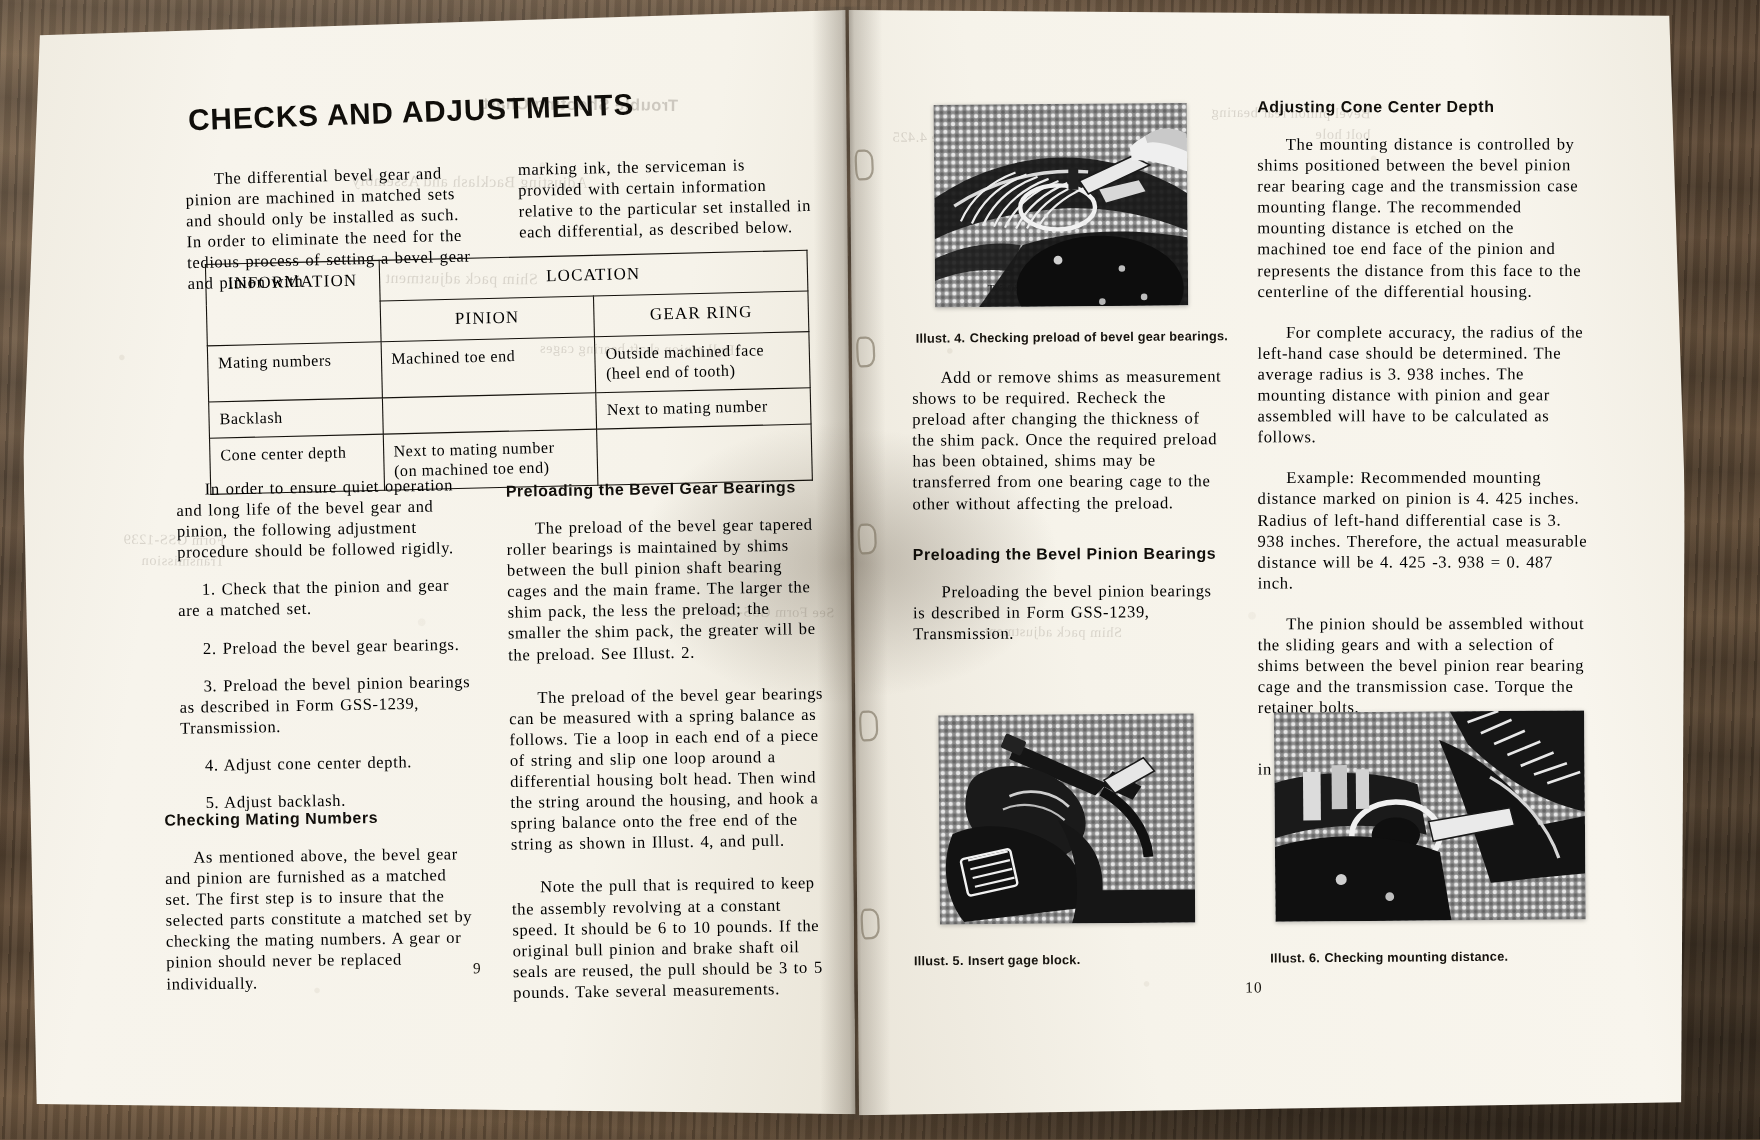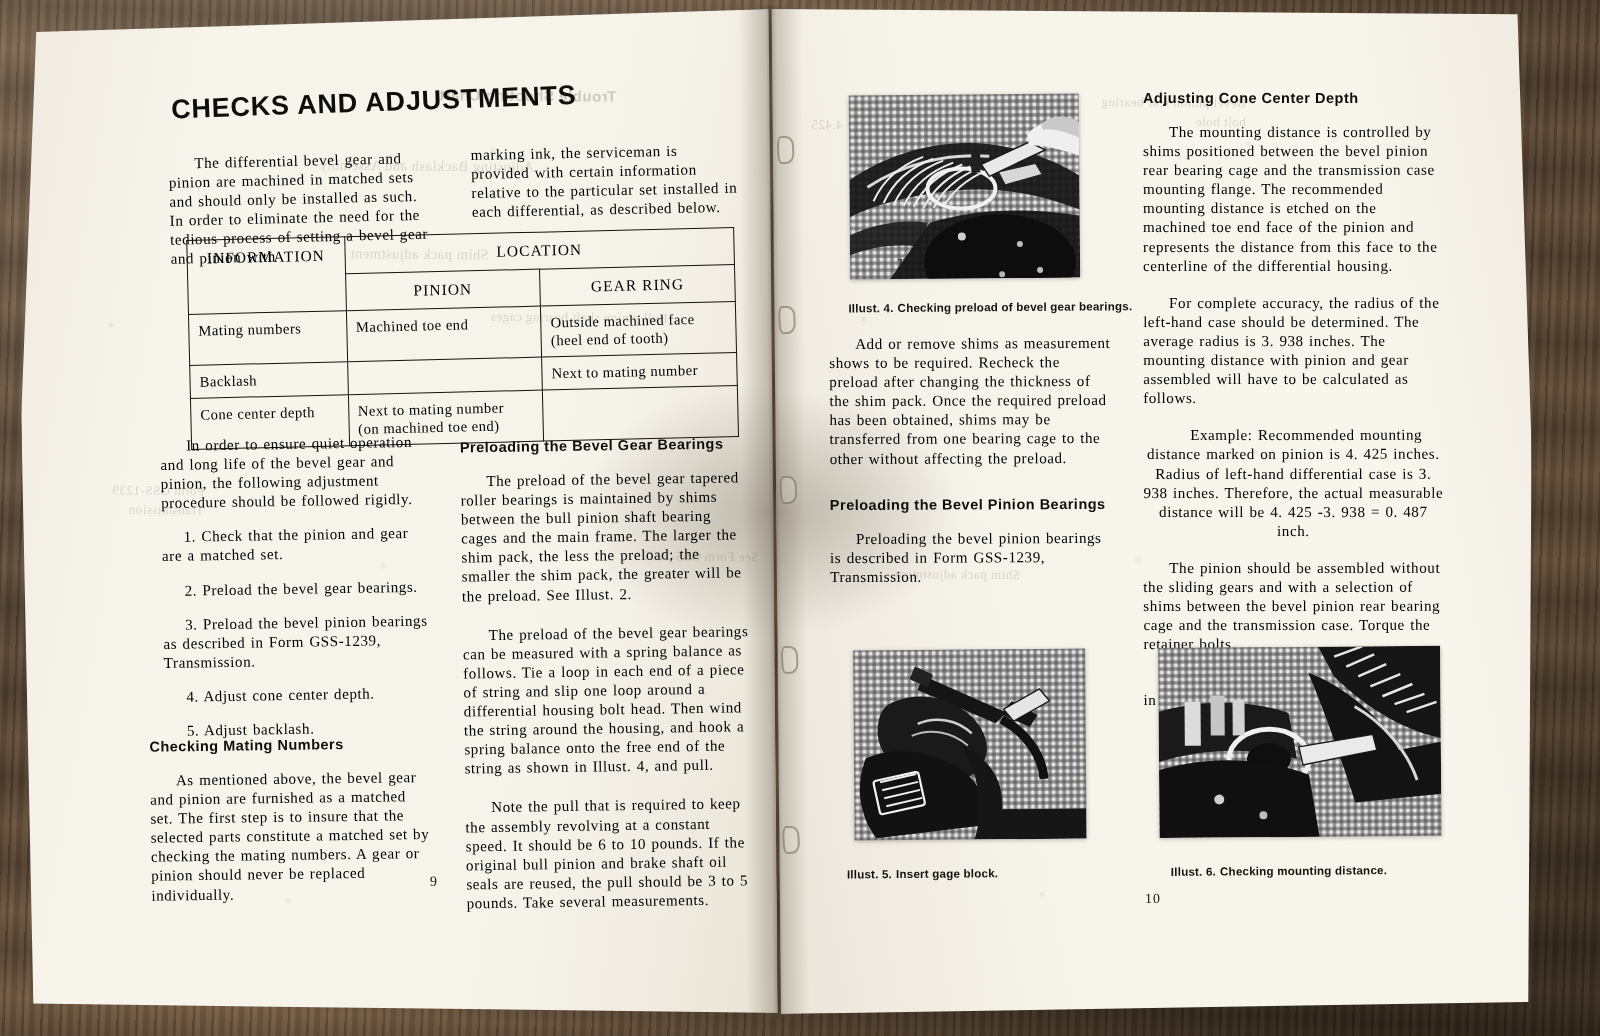--- a/index.html
+++ b/index.html
@@ -176,7 +176,7 @@
     color: #15120d;
     white-space: nowrap;
   }
-  .cap .capnum { margin-right: 4px; margin-left: 16px; }
+  .cap .capnum { margin-right: 4px; }
 
   .pgno {
     position: absolute;

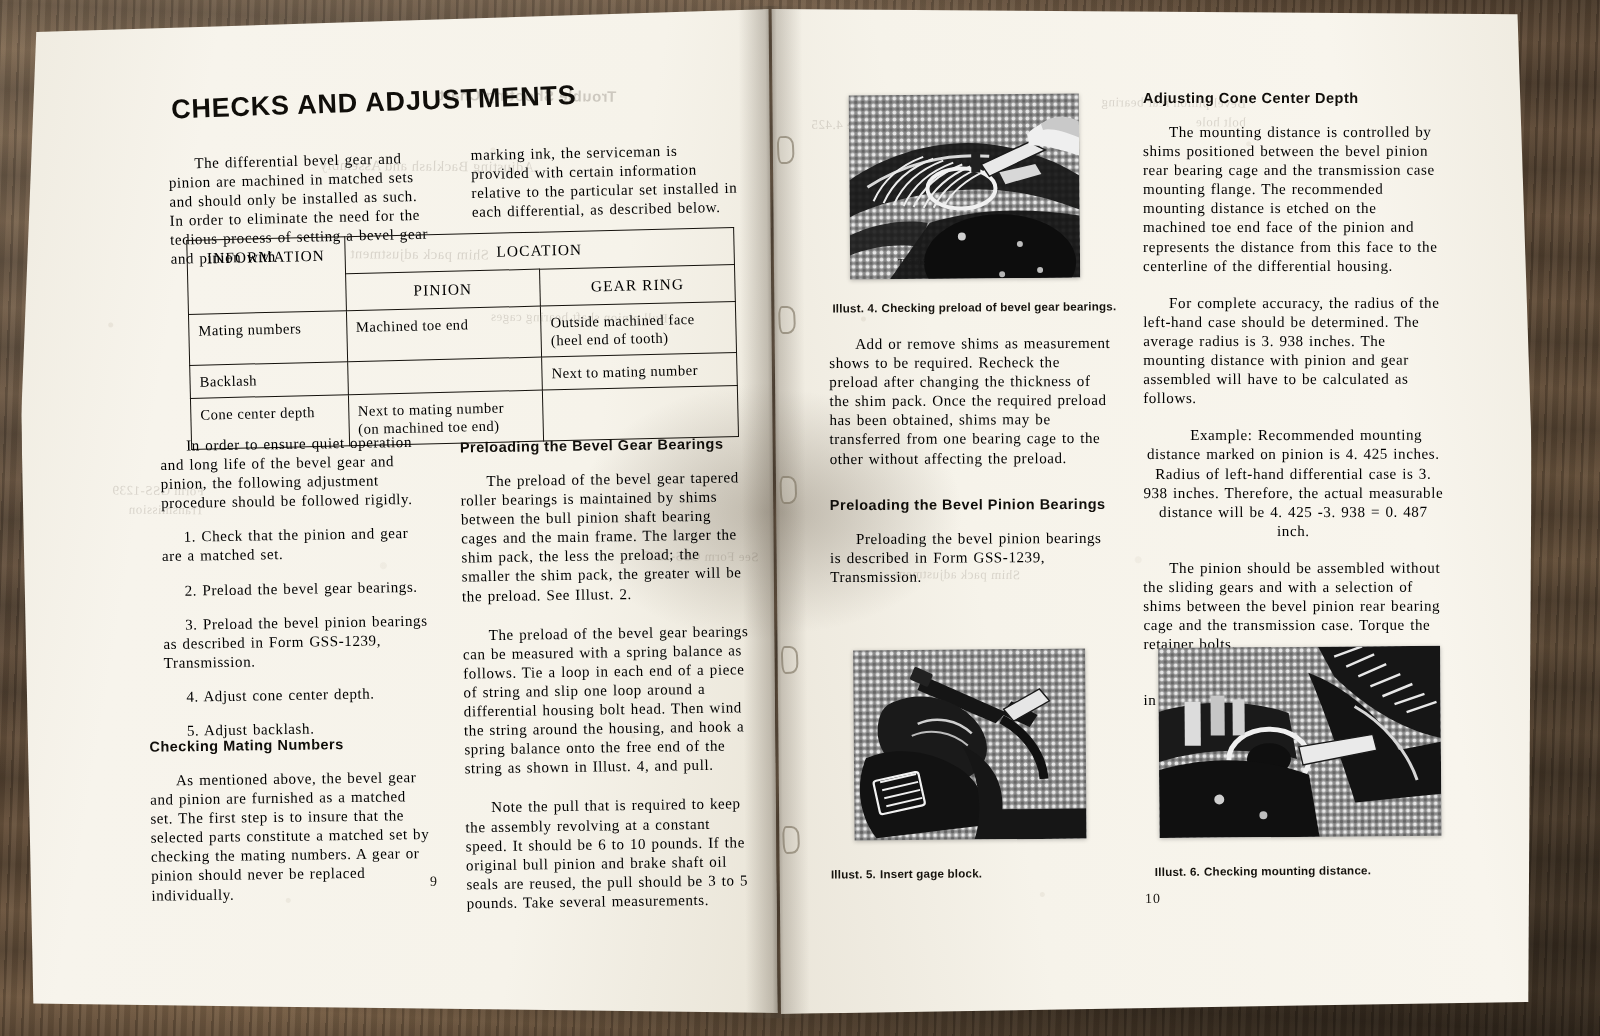--- a/index.html
+++ b/index.html
@@ -381,7 +381,7 @@
       <h2 class="sub-head">Adjusting Cone Center Depth</h2>
       <p class="body">The mounting distance is controlled by shims positioned between the bevel pinion rear bearing cage and the transmission case mounting flange.  The recommended mounting distance is etched on the machined toe end face of the pinion and represents the distance from this face to the centerline of the differential housing.</p>
       <p class="body" style="margin-top:18px;">For complete accuracy, the radius of the left-hand case should be determined.  The average radius is 3. 938 inches.  The mounting distance with pinion and gear assembled will have to be calculated as follows.</p>
-      <p class="body" style="margin-top:18px;text-align:center;">Example: Recommended mounting distance marked on pinion is 4. 425 inches.  Radius of left-hand differential case is 3. 938 inches.  Therefore, the actual measurable distance will be 4. 425 -3. 938 = 0. 487 inch.</p>
+      <p class="body" style="margin-top:18px;">Example: Recommended mounting distance marked on pinion is 4. 425 inches.  Radius of left-hand differential case is 3. 938 inches.  Therefore, the actual measurable distance will be 4. 425 -3. 938 = 0. 487 inch.</p>
       <p class="body" style="margin-top:18px;">The pinion should be assembled without the sliding gears and with a selection of shims between the bevel pinion rear bearing cage and the transmission case.  Torque the retainer bolts.</p>
       <p class="body" style="margin-top:18px;">Insert the parallel gage block as shown in Illust. 6.  If the shim pack is too thick</p>
     </div>

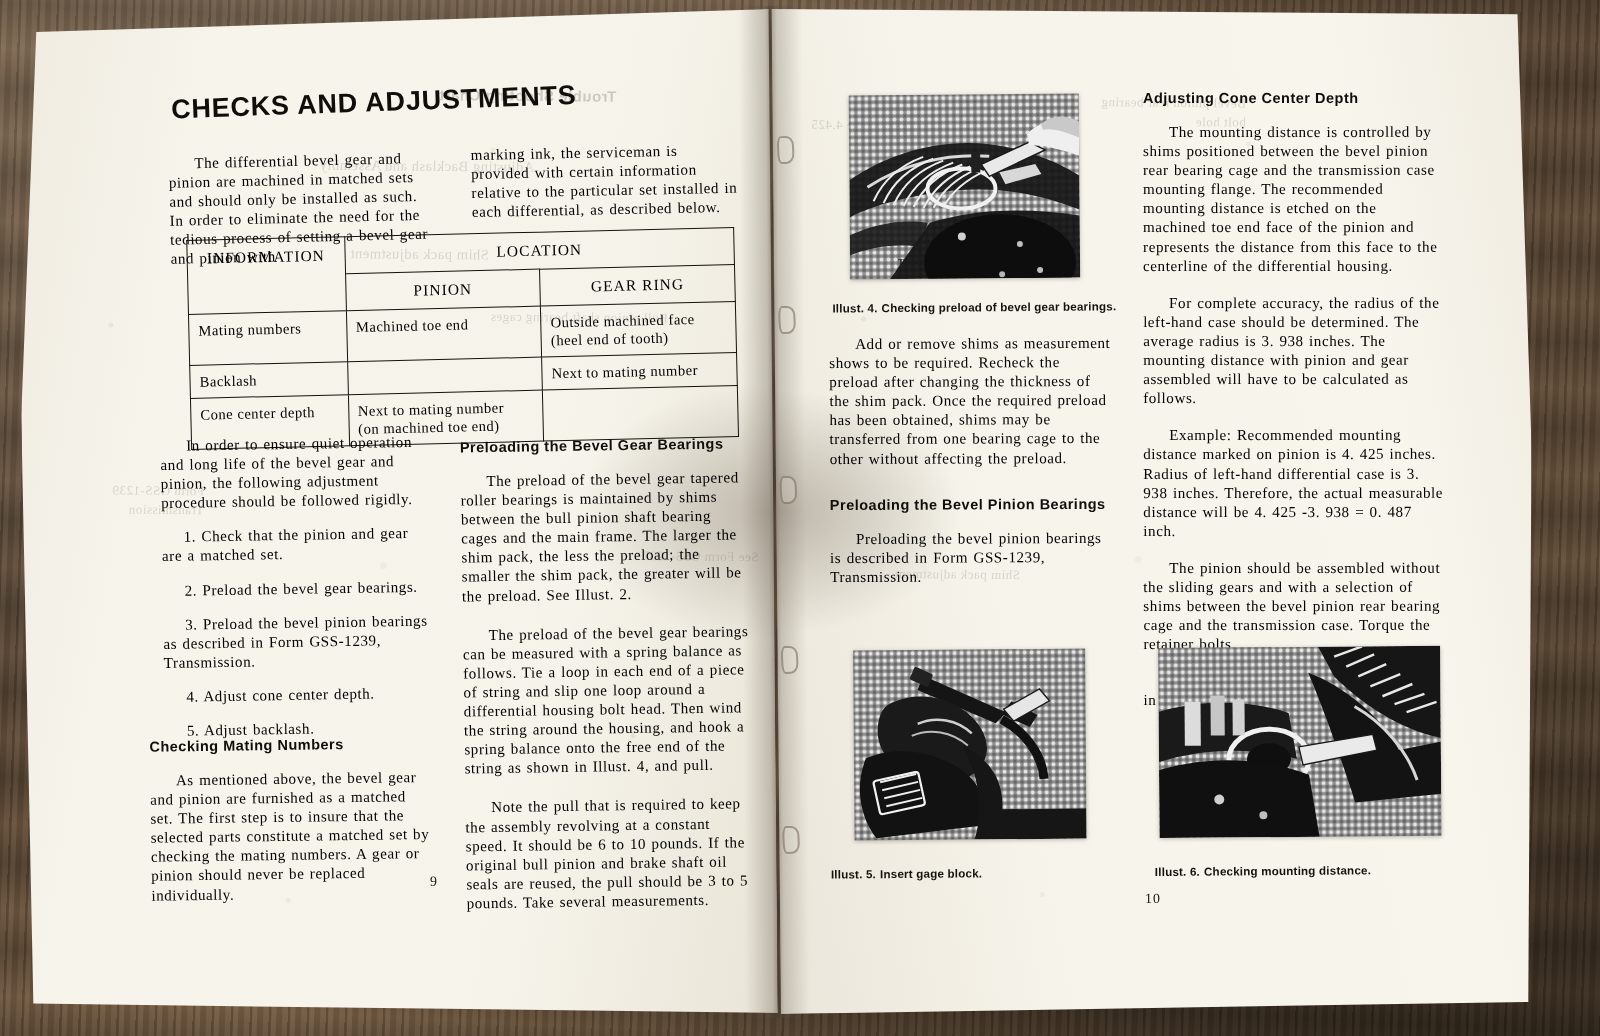--- a/index.html
+++ b/index.html
@@ -417,7 +417,7 @@
       <span class="capnum">Illust. 6.</span><span>Checking mounting distance.</span>
     </div>
 
-    <div class="pgno" style="left:368px; top:888px;">10</div>
+    <div class="pgno" style="left:355px; top:888px;">10</div>
   </div>
 
   <div class="gutter-shade"></div>

